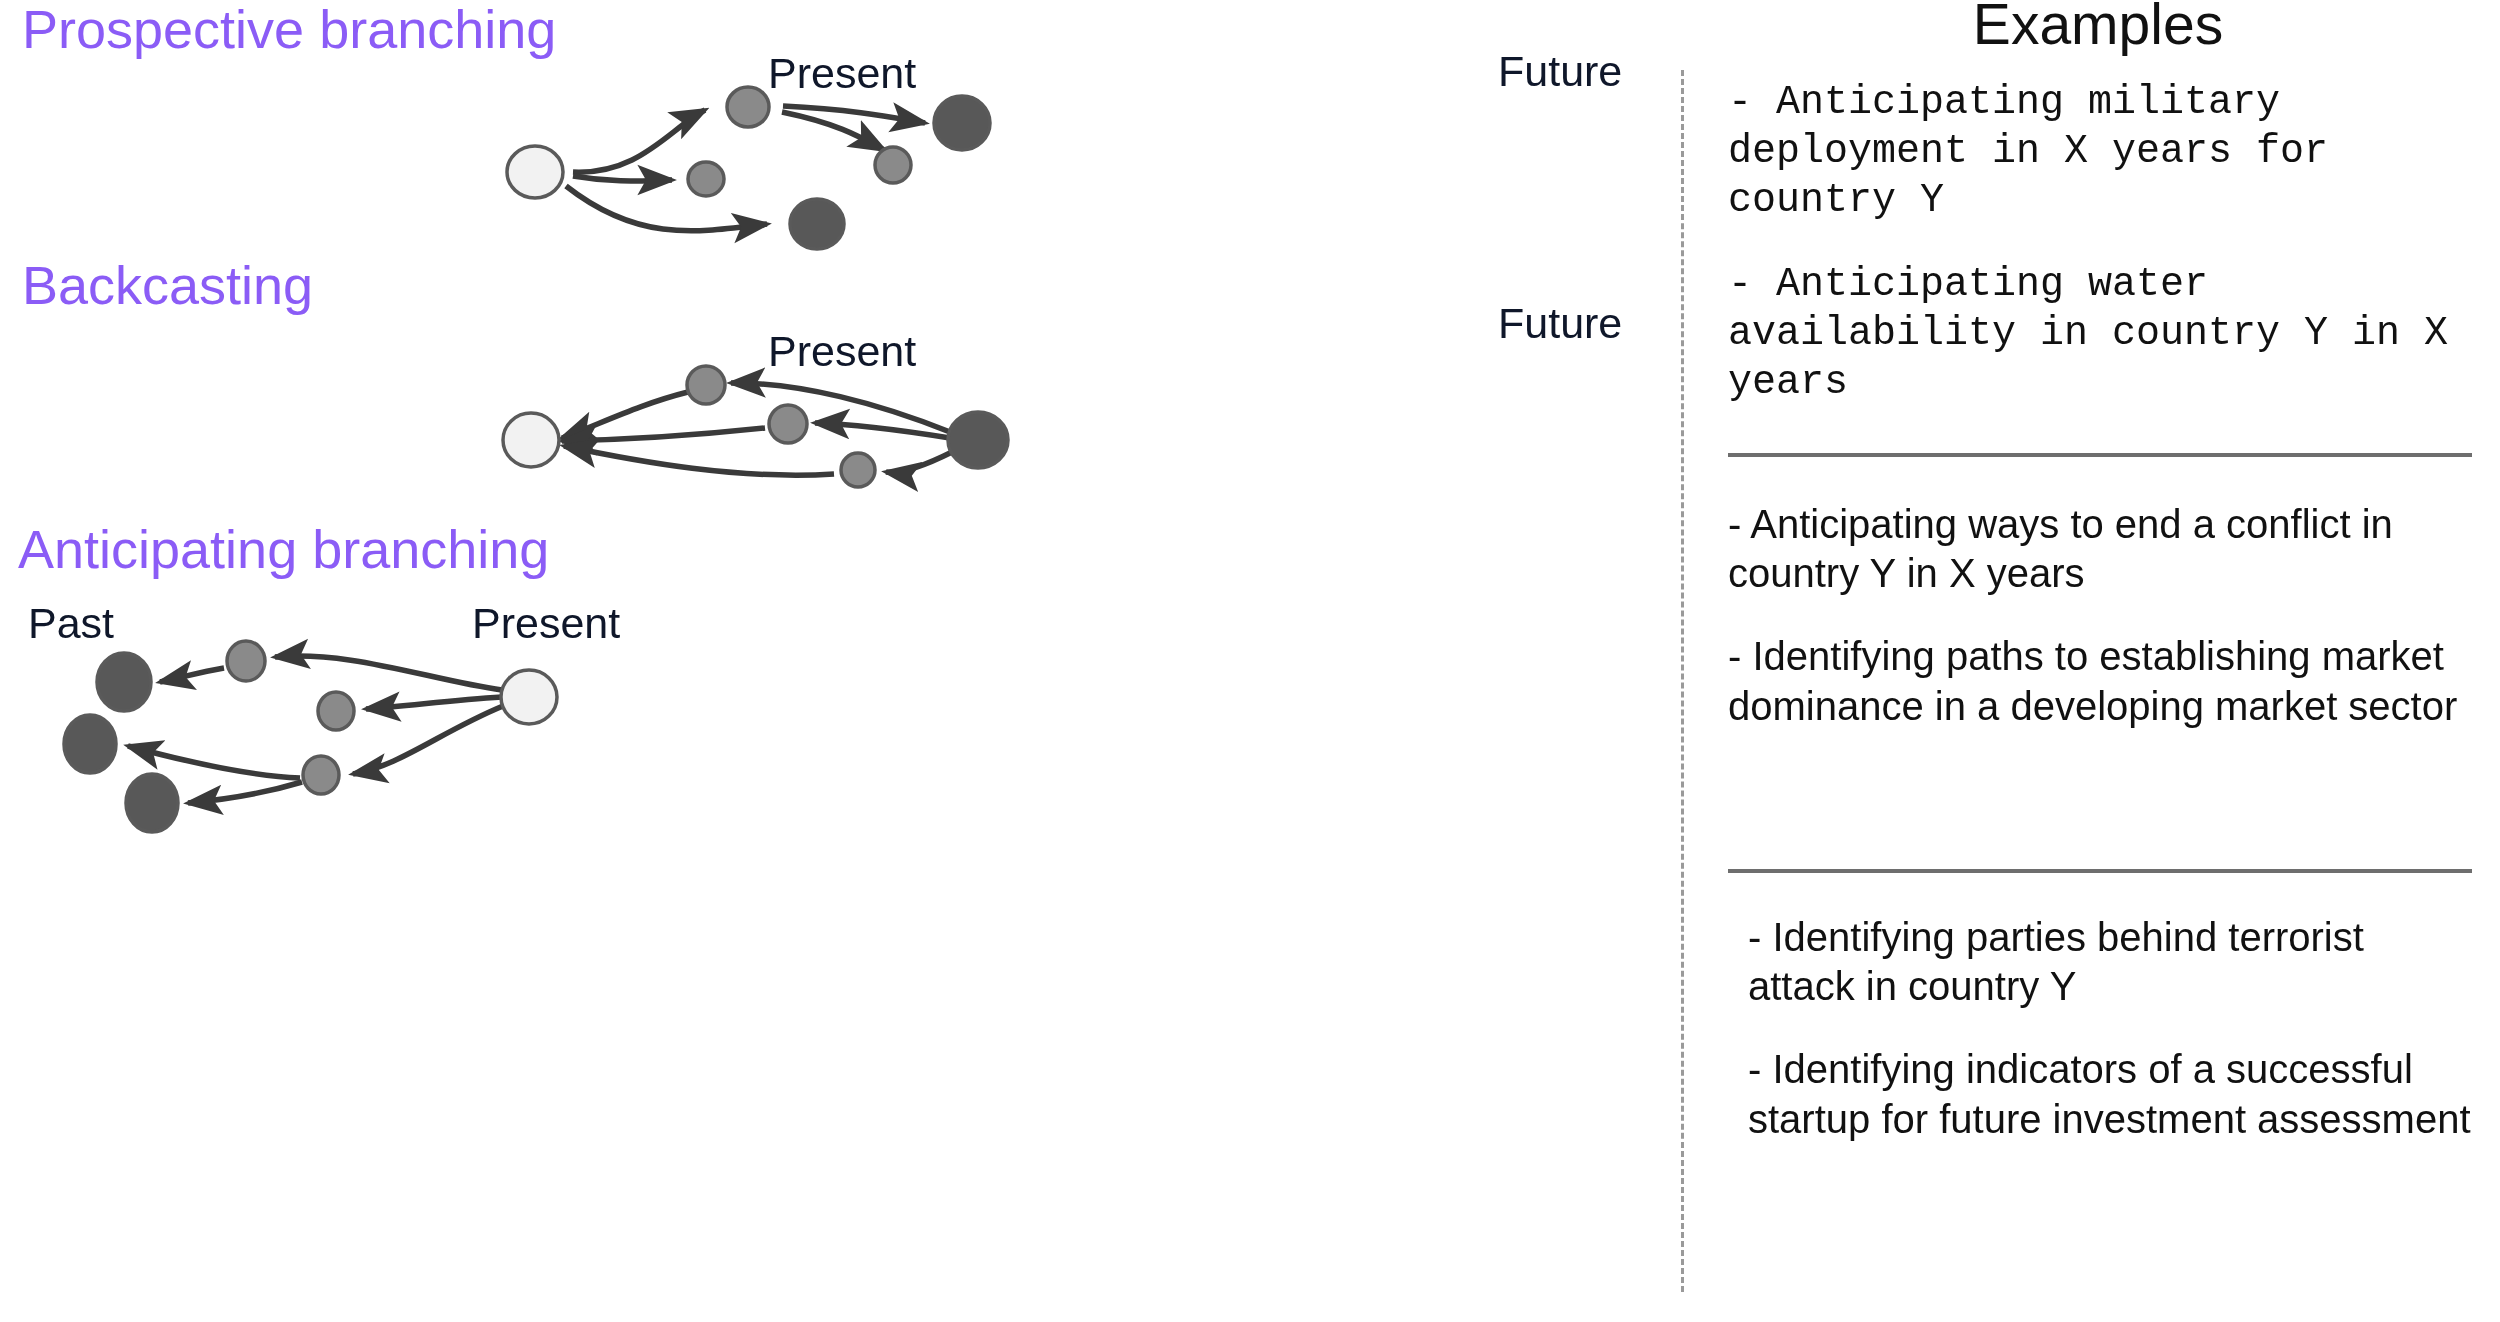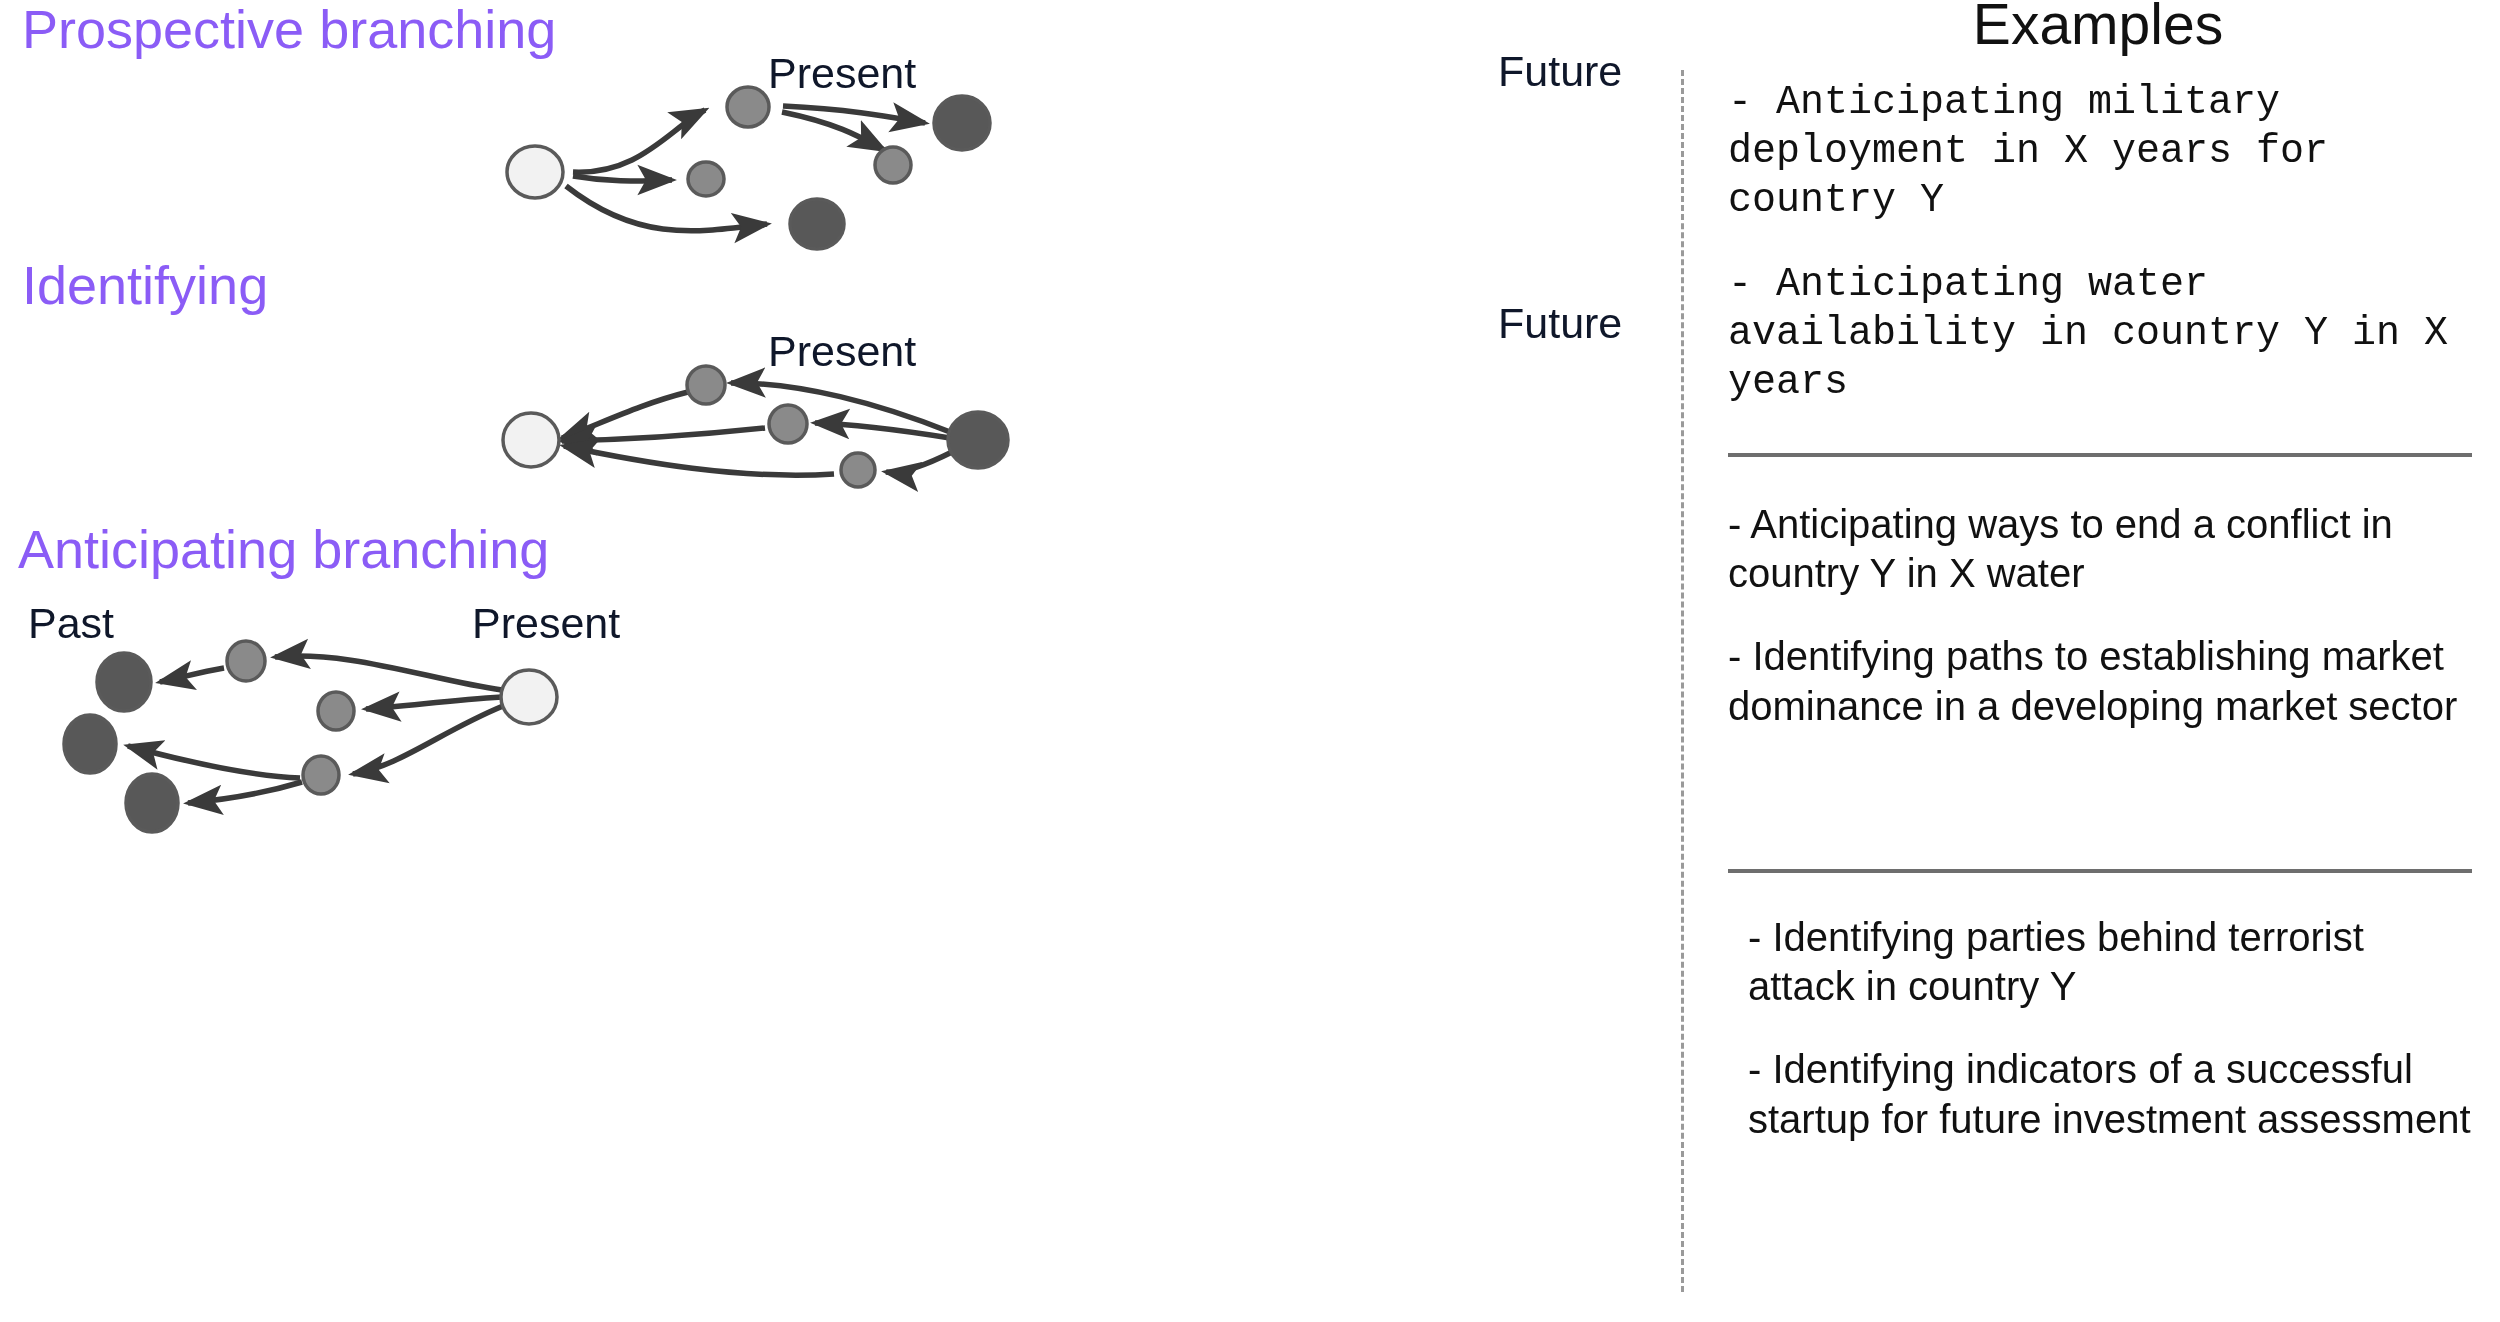--- a/index.html
+++ b/index.html
@@ -53,7 +53,7 @@
     </g>
   </svg>
 
-  <div class="heading" style="left:22px;top:258px;">Identifying</div>
+  <div class="heading" style="left:22px;top:258px;">Backcasting</div>
 
   <div class="axis-label" style="left:768px;top:330px;">Present</div>
 

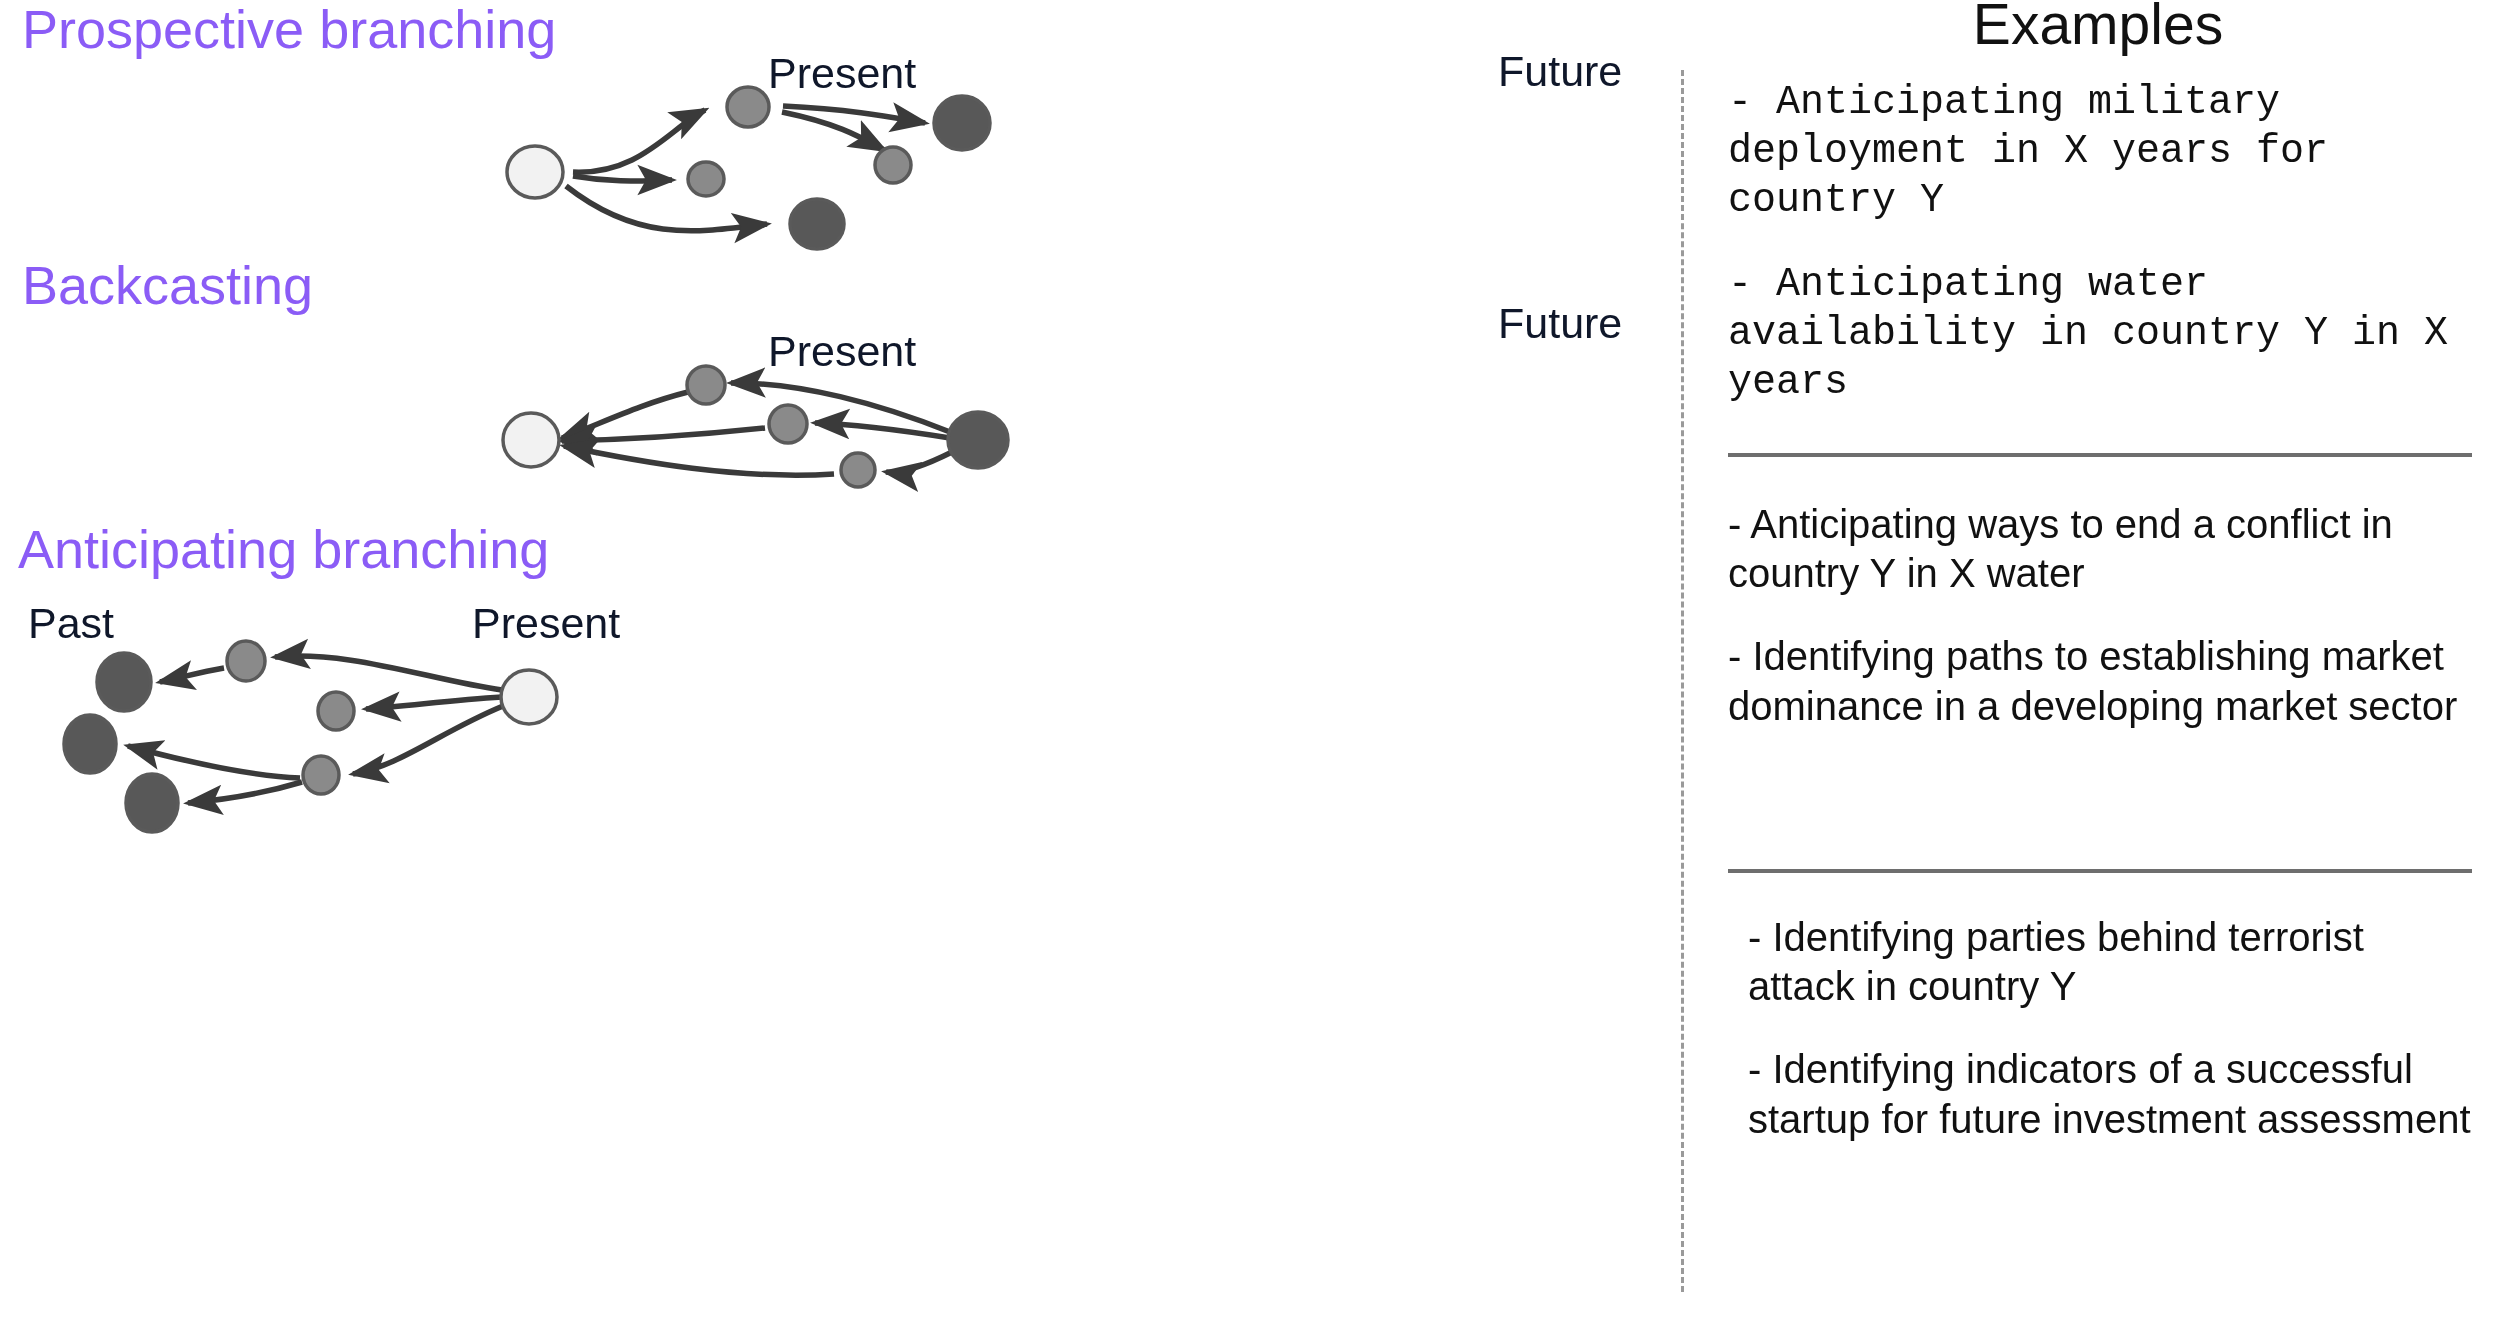--- a/index.html
+++ b/index.html
@@ -115,7 +115,7 @@
   <div class="hrule" style="top:453px;"></div>
 
   <div class="ex-group" style="top:500px;">
-    <p class="ex-item">- Anticipating ways to end a conflict in country Y in X water</p>
+    <p class="ex-item">- Anticipating ways to end a conflict in country Y in X years</p>
     <p class="ex-item">- Identifying paths to establishing market dominance in a developing market sector</p>
   </div>
 

